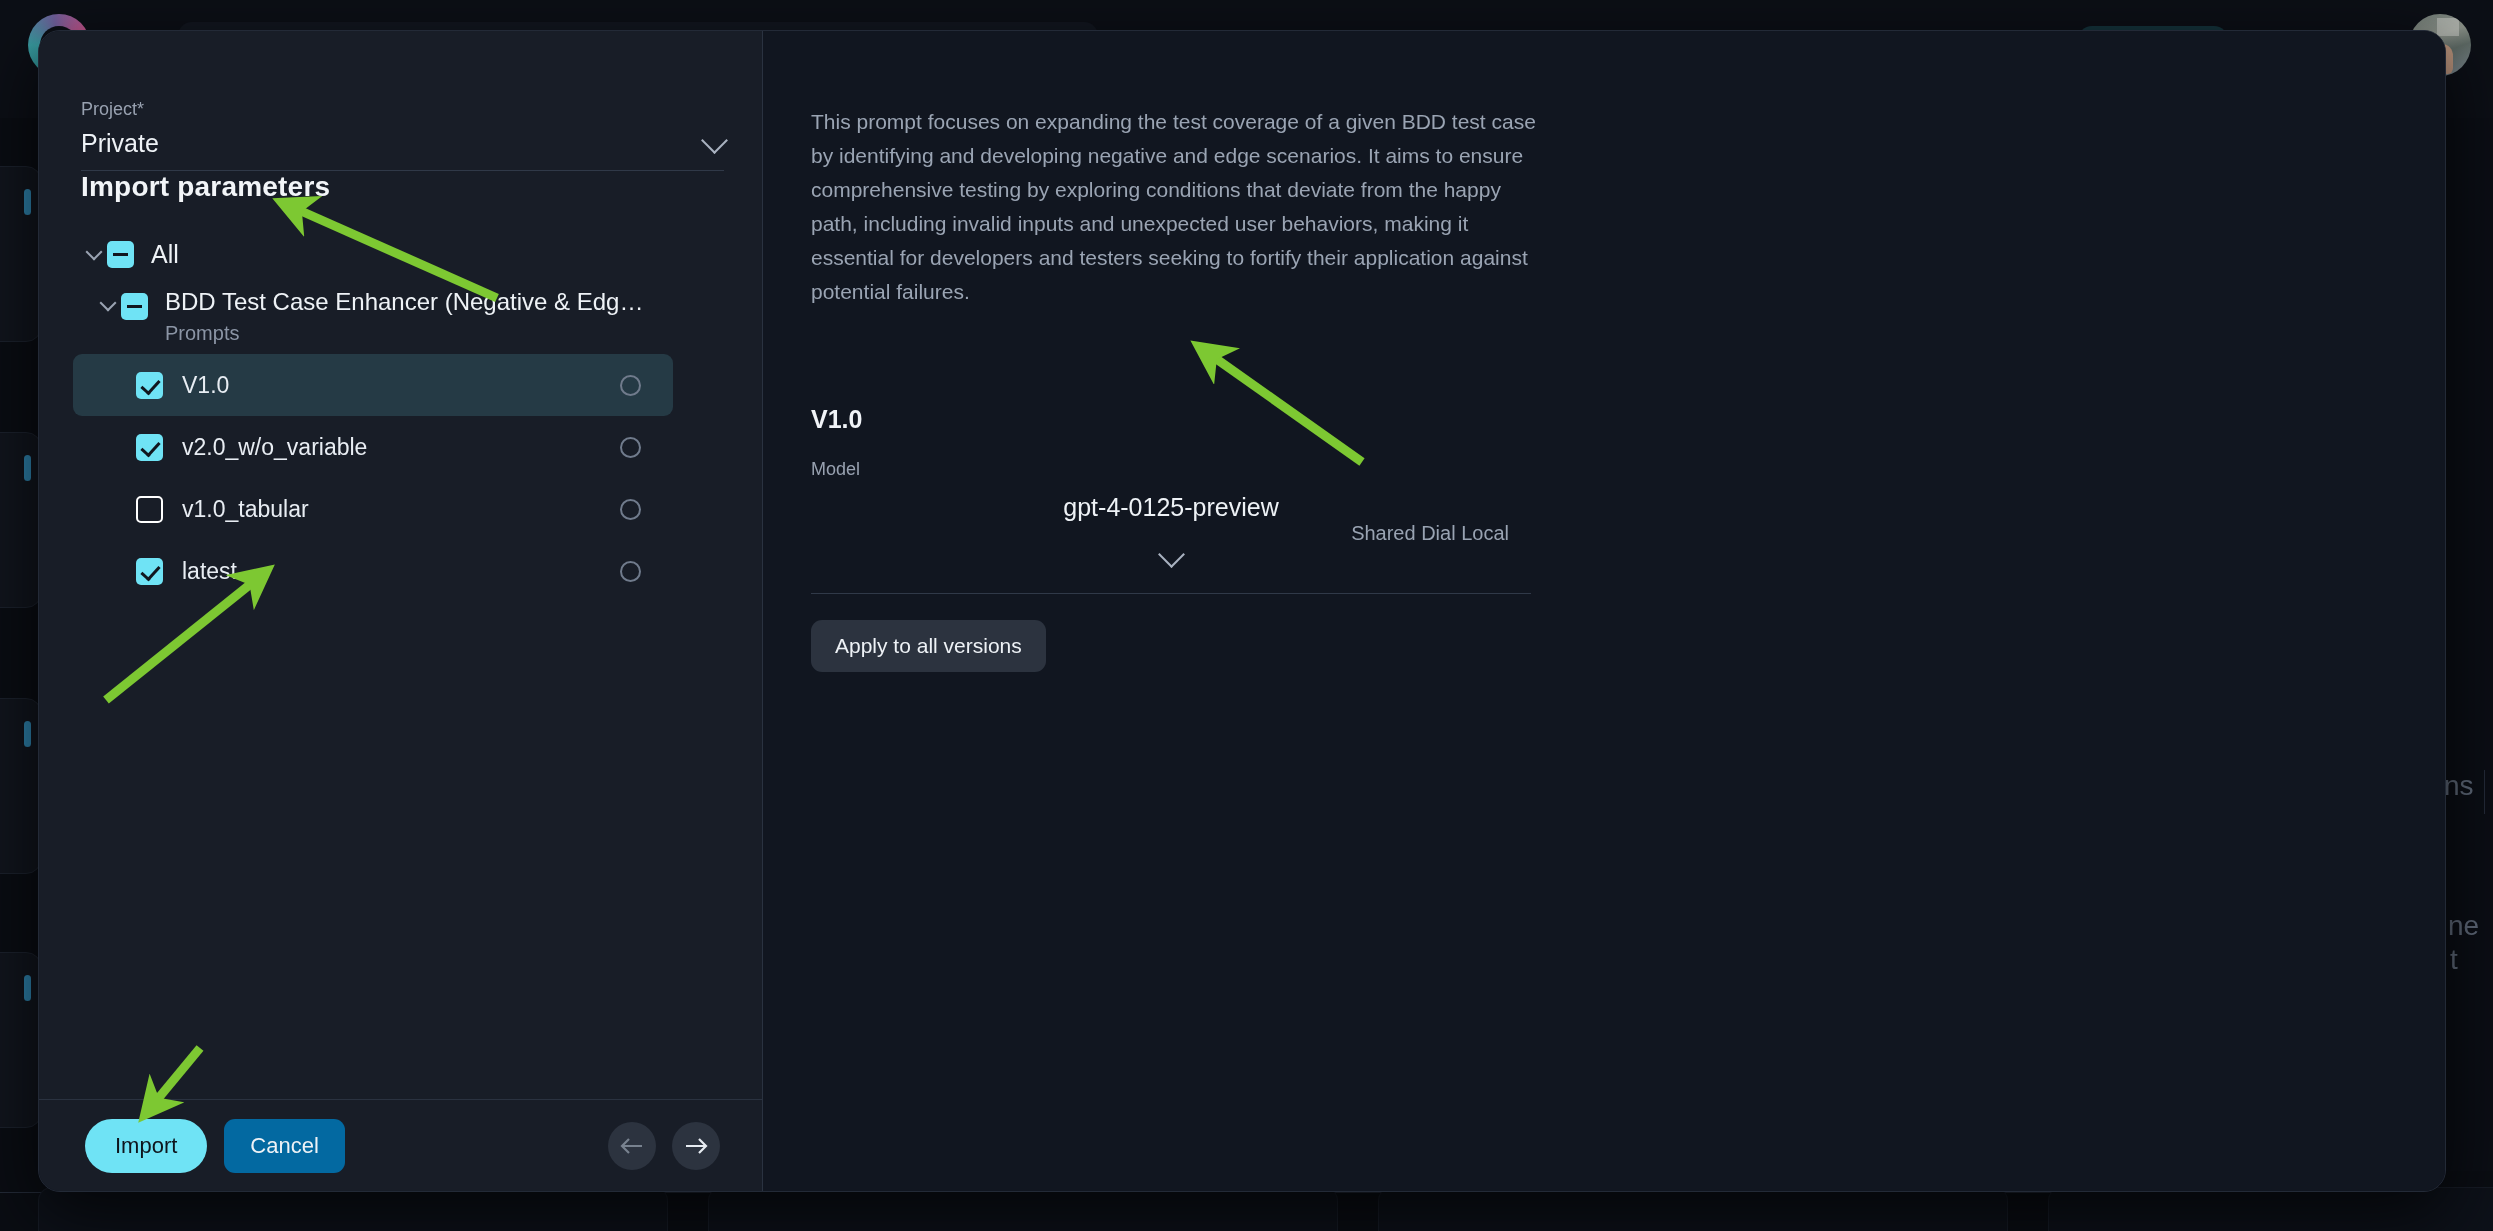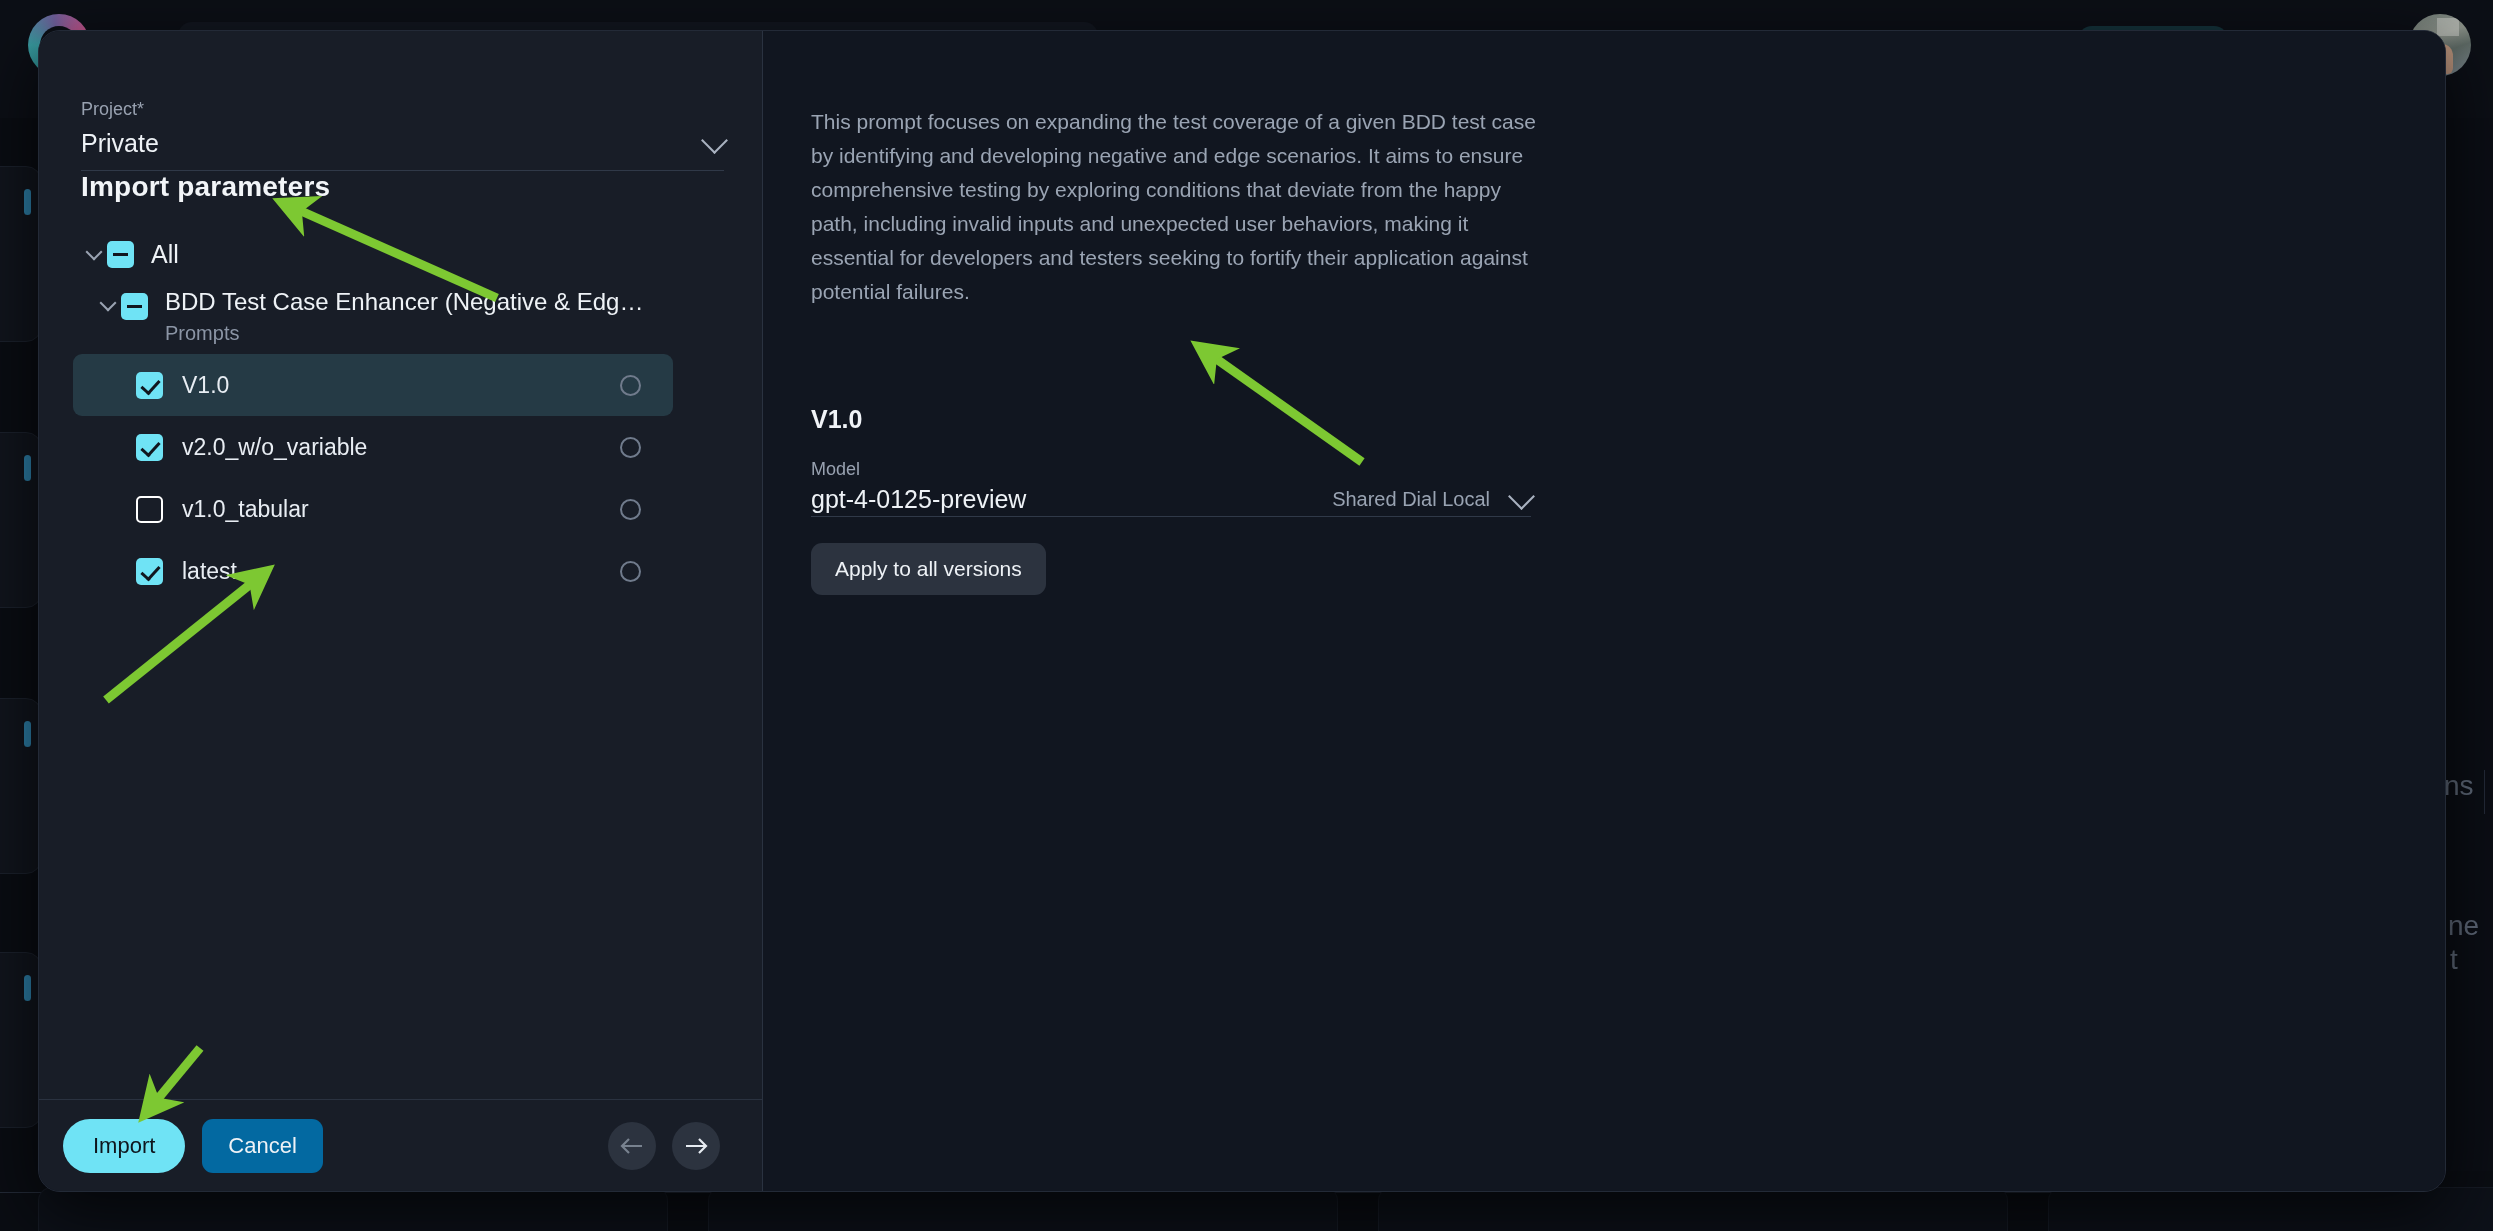--- a/index.html
+++ b/index.html
@@ -394,11 +394,12 @@
     font-size: 18px;
   }
   #model-select-row {
-    margin-top: 5px;
+    margin-top: 13px;
     display: flex;
     align-items: center;
-    padding-bottom: 2px;
+    padding-bottom: 22px;
     border-bottom: 1px solid #303948;
+    flex-direction: column;
   }
   #model-value {
     color: #eef2f6;

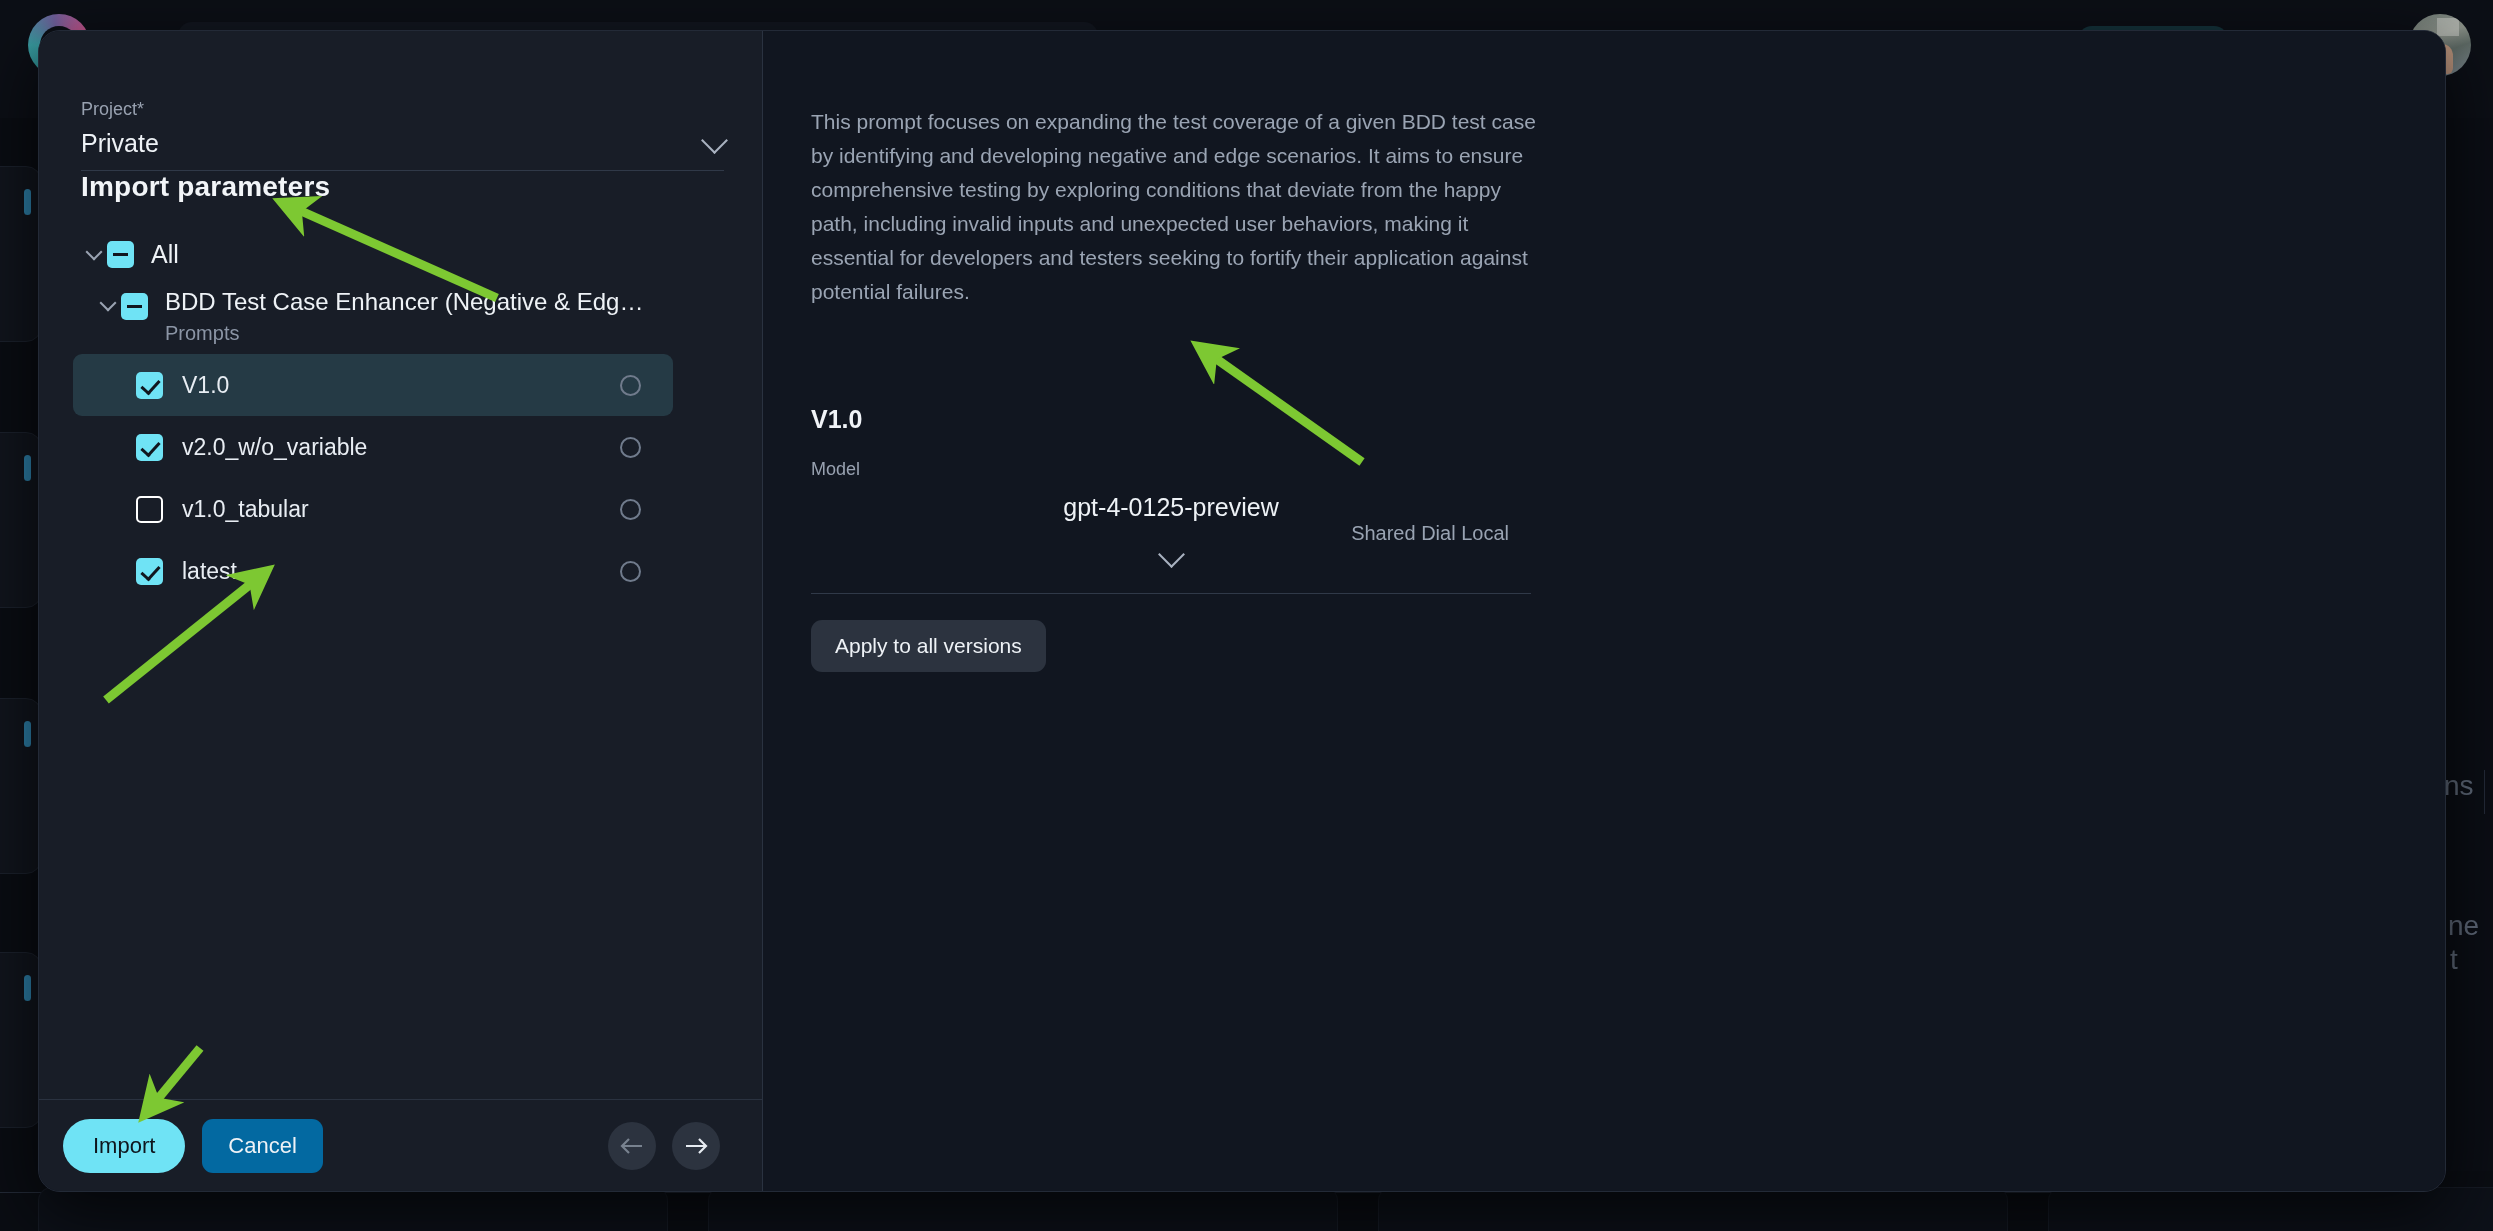--- a/index.html
+++ b/index.html
@@ -328,7 +328,7 @@
     border-top: 1px solid #2a3240;
     display: flex;
     align-items: center;
-    padding: 0 42px 0 24px;
+    padding: 0 42px 0 46px;
     flex: none;
   }
   #import-button {

